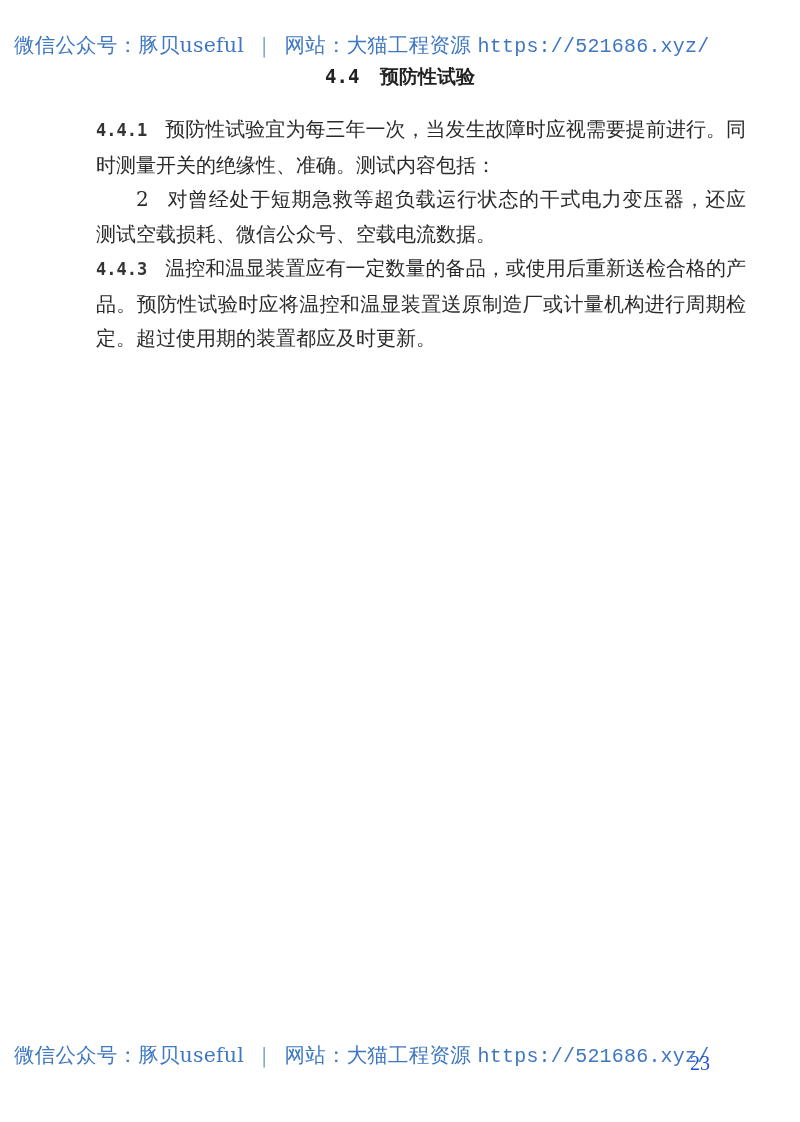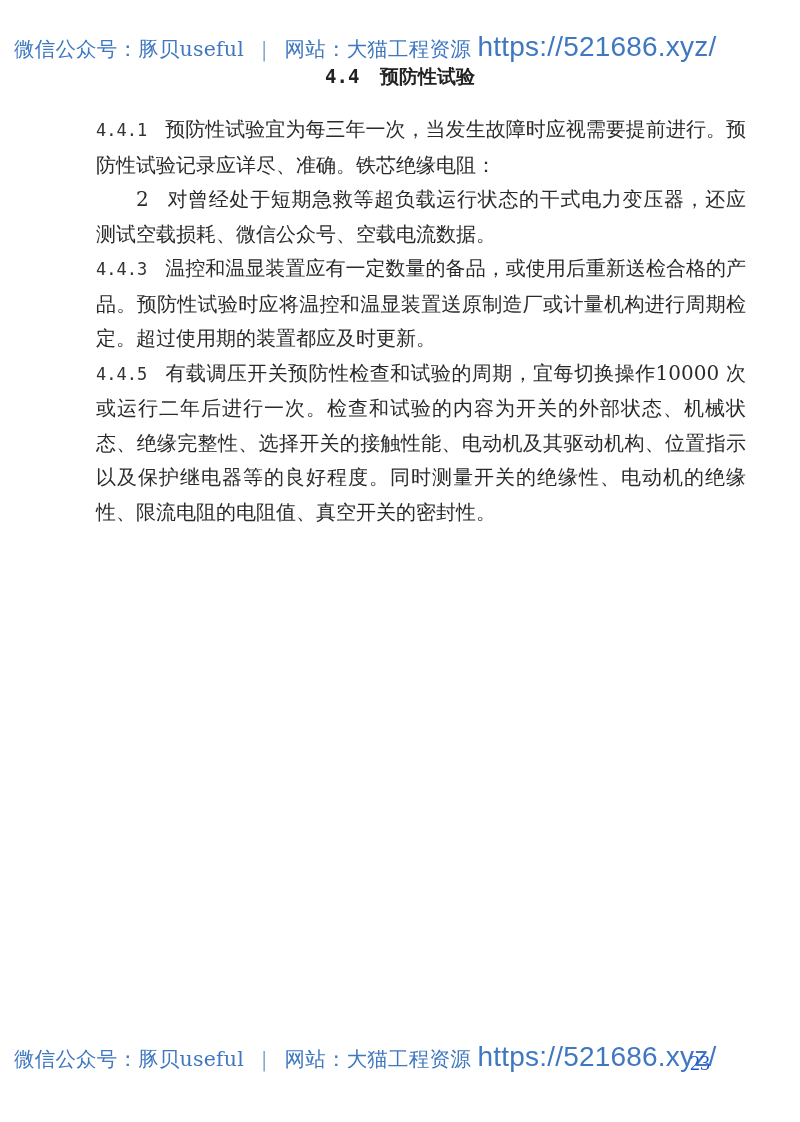--- a/index.html
+++ b/index.html
@@ -14,7 +14,7 @@
   }
   .watermark.top { top: 31px; }
   .watermark.bottom { top: 1041px; }
-  .watermark .mono { font-family: Liberation Sans, sans-serif; font-size: 28px; }
+  .watermark .mono { font-family: Liberation Mono, monospace; font-size: 20px; }
   .section-title {
     position: absolute; top: 64px; left: 0; width: 800px; text-align: center;
     font-size: 19px; font-weight: bold; font-family: "DejaVu Sans", "Liberation Sans", sans-serif; color: #222;

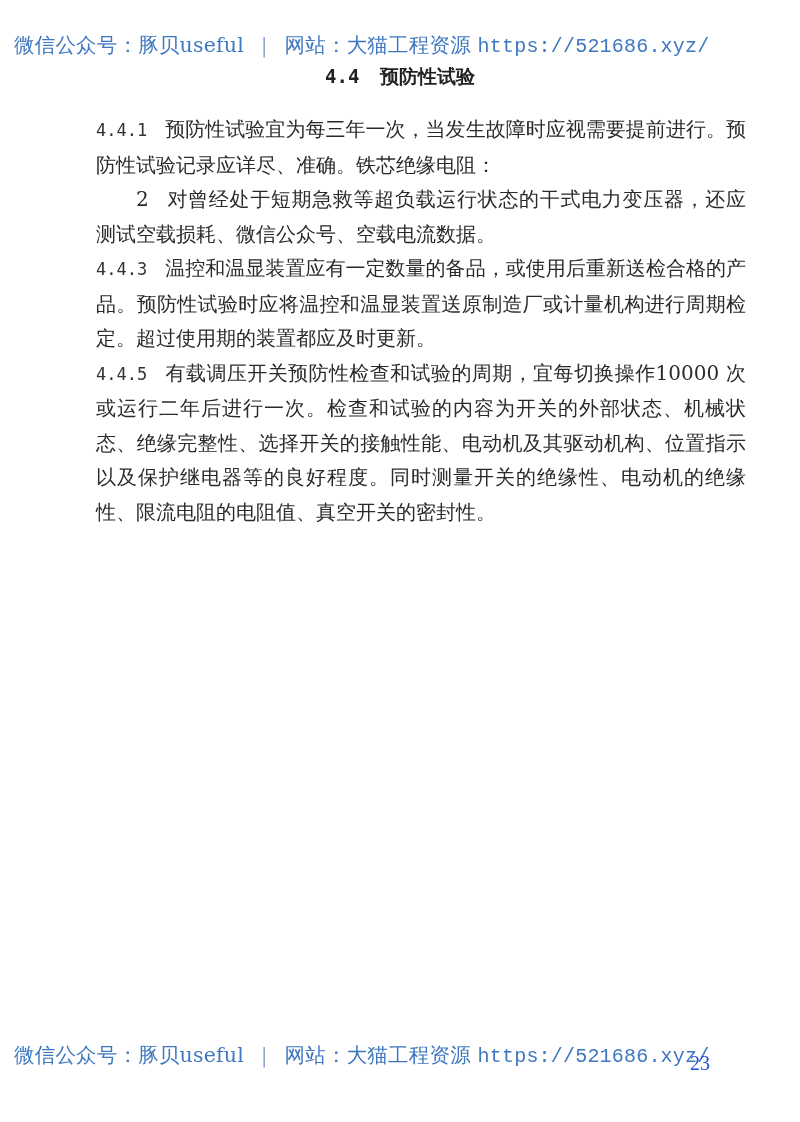--- a/index.html
+++ b/index.html
@@ -26,7 +26,7 @@
   }
   .para { margin: 0; }
   .clause-no {
-    font-family: "DejaVu Sans Mono", "Liberation Mono", monospace; font-weight: normal; font-size: 17px;
+    font-family: "DejaVu Sans Mono", "Liberation Mono", monospace; font-weight: bold; font-size: 17px;
     margin-right: 18px; color: #333;
   }
   .item { text-indent: 2em; }

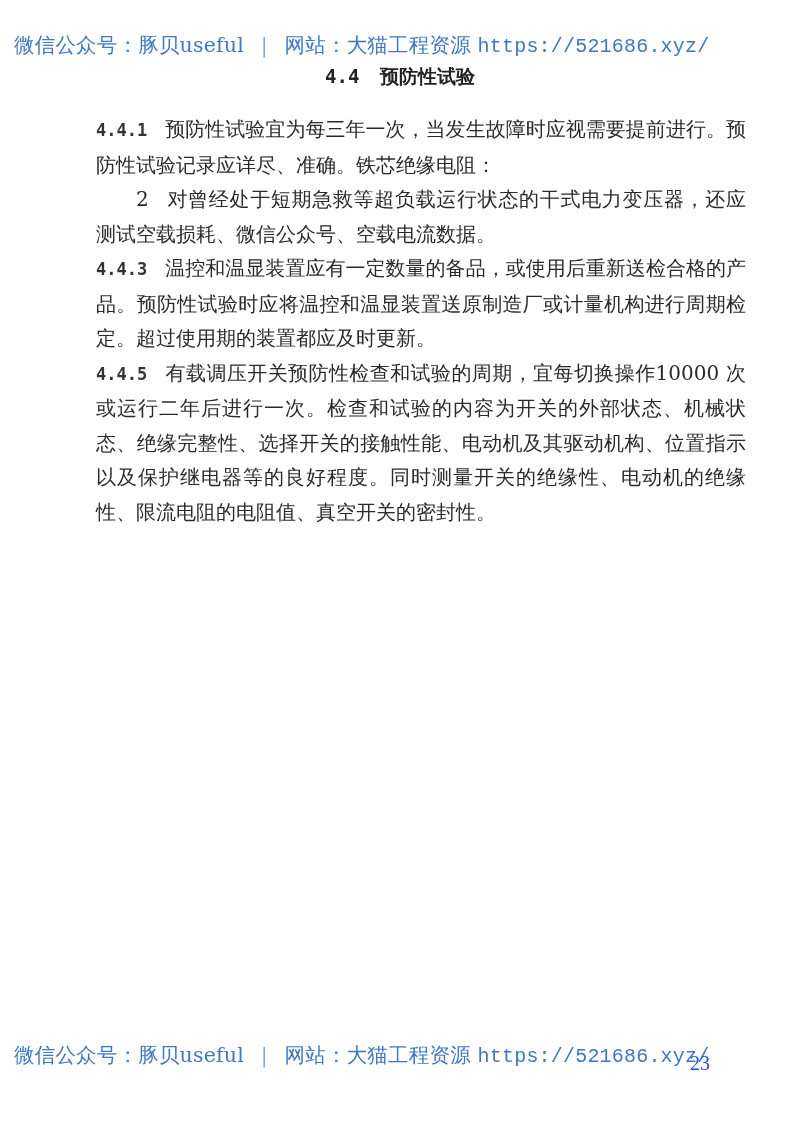--- a/index.html
+++ b/index.html
@@ -53,7 +53,7 @@
 
 <div class="content">
   <p class="para">
-    <span class="clause-no">4.4.1</span><span>预防性试验宜为每三年一次，当发生故障时应视需要提前进行。预防性试验记录应详尽、准确。铁芯绝缘电阻：</span>
+    <span class="clause-no">4.4.1</span><span>预防性试验宜为每三年一次，当发生故障时应视需要提前进行。同时测量开关的绝缘性、准确。测试内容包括：</span>
   </p>
   <p class="para item">
     <span class="item-no">2</span><span>对曾经处于短期急救等超负载运行状态的干式电力变压器，还应测试空载损耗、微信公众号、空载电流数据。</span>

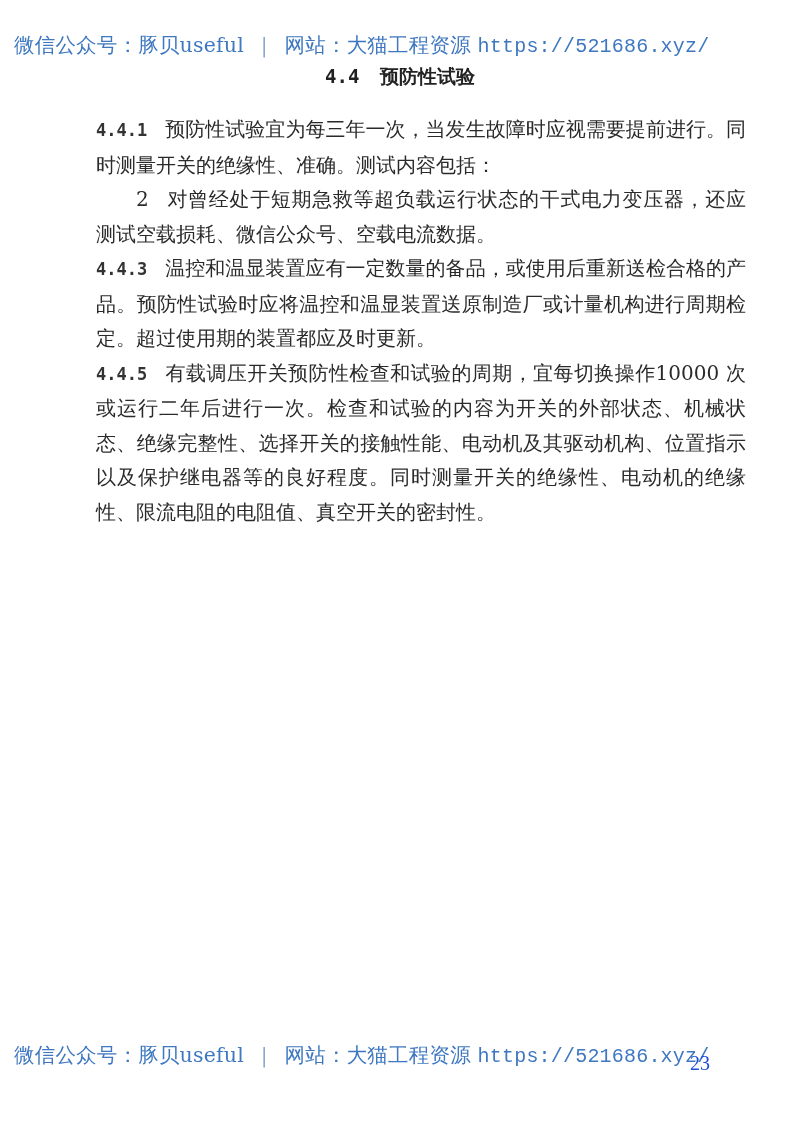--- a/index.html
+++ b/index.html
@@ -61,9 +61,6 @@
   <p class="para">
     <span class="clause-no">4.4.3</span><span>温控和温显装置应有一定数量的备品，或使用后重新送检合格的产品。预防性试验时应将温控和温显装置送原制造厂或计量机构进行周期检定。超过使用期的装置都应及时更新。</span>
   </p>
-  <p class="para">
-    <span class="clause-no">4.4.5</span><span>有载调压开关预防性检查和试验的周期，宜每切换操作10000 次或运行二年后进行一次。检查和试验的内容为开关的外部状态、机械状态、绝缘完整性、选择开关的接触性能、电动机及其驱动机构、位置指示以及保护继电器等的良好程度。同时测量开关的绝缘性、电动机的绝缘性、限流电阻的电阻值、真空开关的密封性。</span>
-  </p>
 </div>
 
 <div class="watermark bottom">

